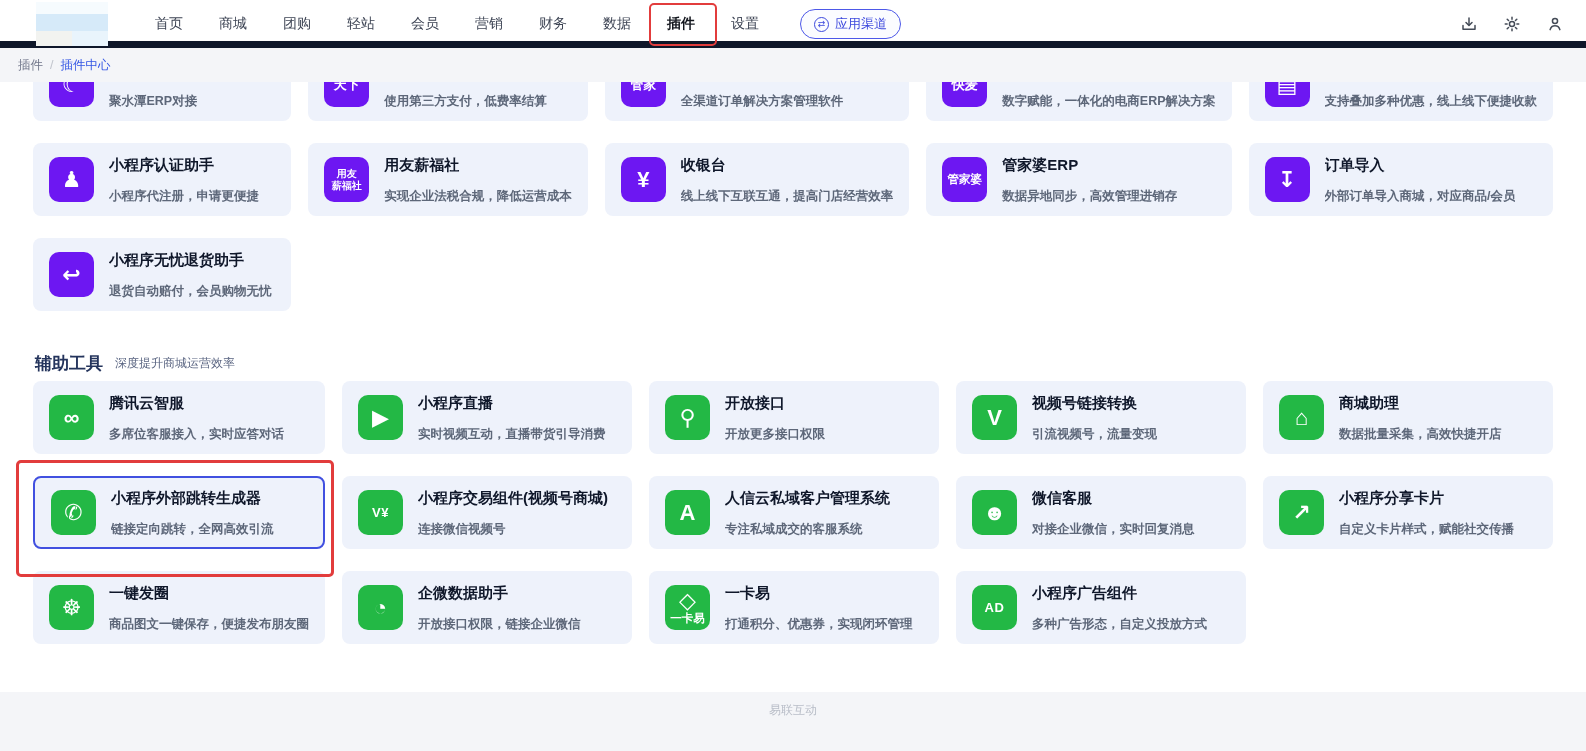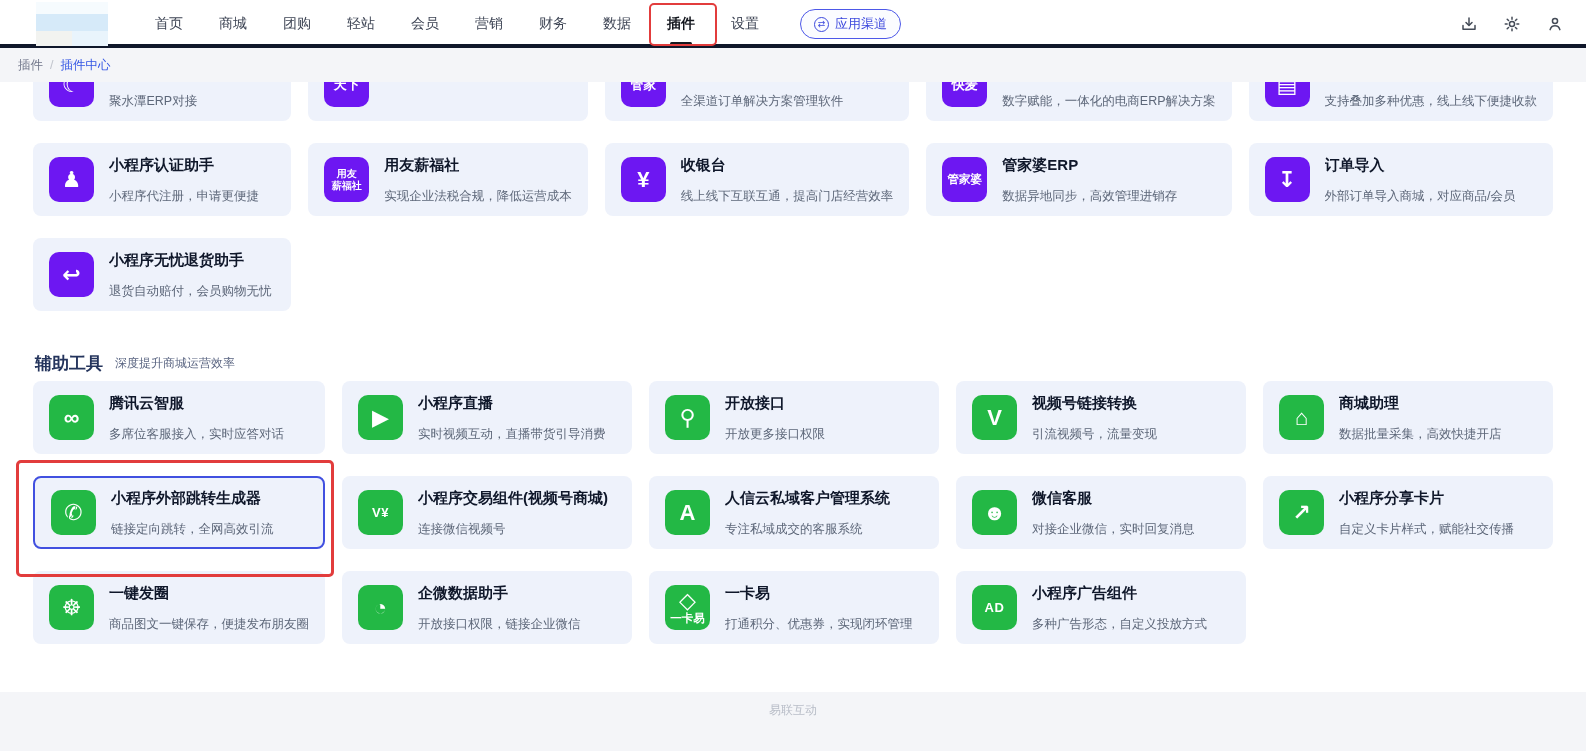--- a/index.html
+++ b/index.html
@@ -10,7 +10,7 @@
     color:#333;
   }
   
-  .navbar { height:48px; background:#fff; border-bottom:4px solid #0f172a;
+  .navbar { height:48px; background:#fff; border-bottom:7px solid #0f172a;
     position:relative; display:flex; align-items:center; }
   .logo { position:absolute; left:36px; top:2px; width:72px; height:44px; }
   .logo .b1{ height:12px; background:#f6fbfe; }

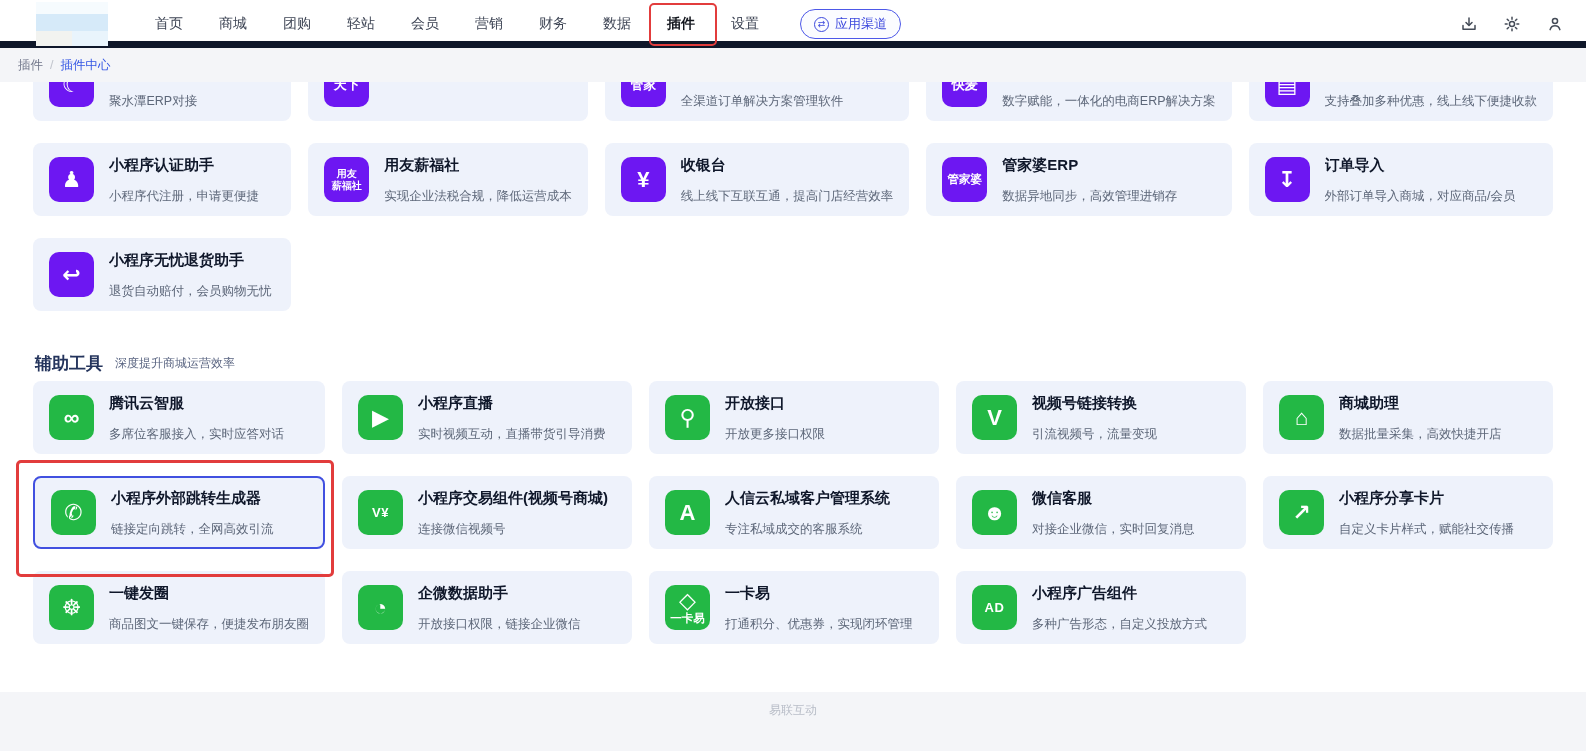--- a/index.html
+++ b/index.html
@@ -61,7 +61,7 @@
   .card-title { font-size:15px; font-weight:bold; color:#0f172a; min-height:19px; line-height:19px;
     white-space:nowrap; overflow:hidden; }
   .card-sub { font-size:12.5px; color:#5d6779; margin-top:14px; line-height:16px;
-    white-space:nowrap; overflow:hidden; }
+    white-space:nowrap; overflow:hidden;font-weight:bold; }
   
   .footer { height:59px; background:#f4f5f8; text-align:center; padding-top:8px; }
   .footer-text { font-size:12px; color:#b9bec8;margin-top:21px; }

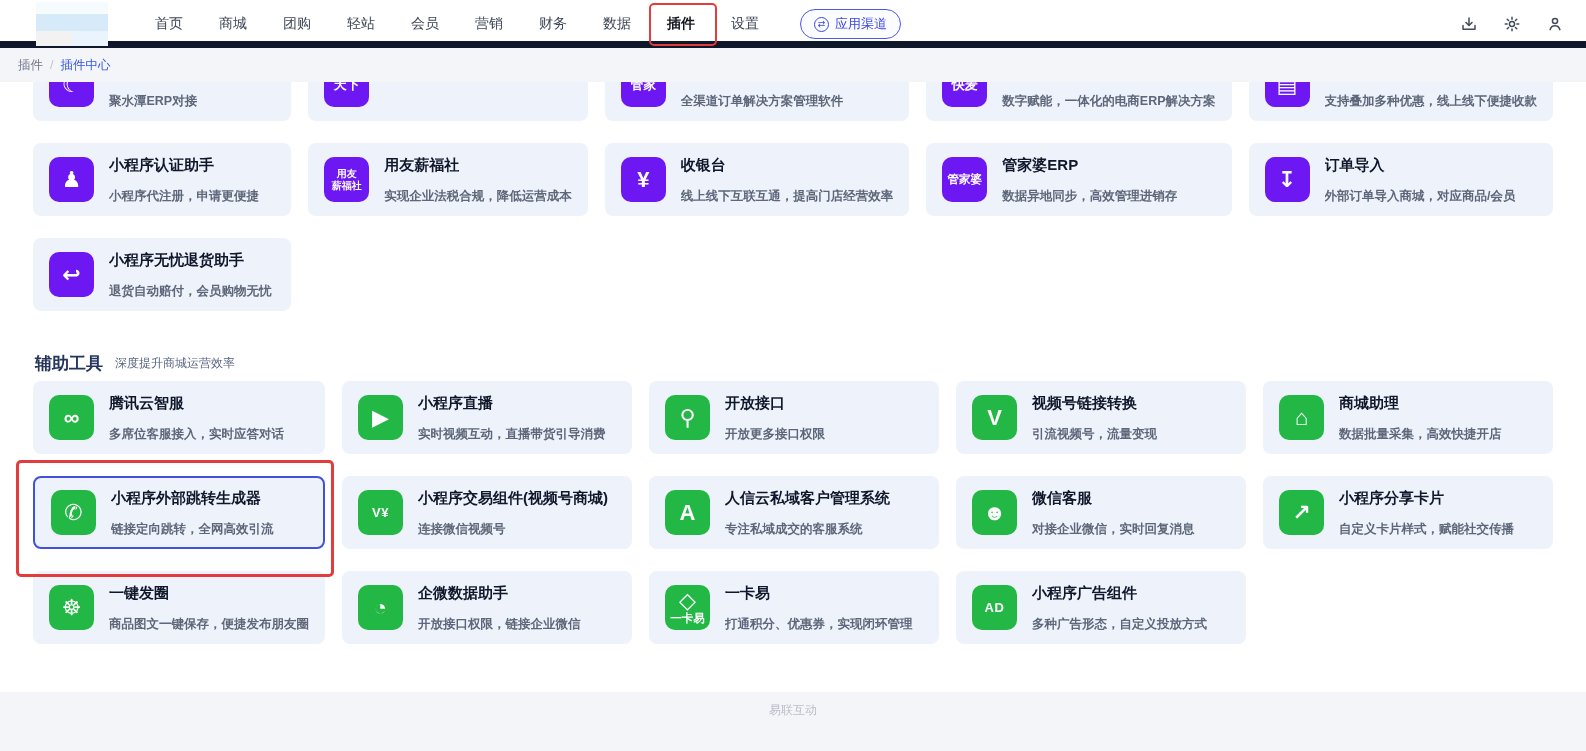--- a/index.html
+++ b/index.html
@@ -142,6 +142,10 @@
         <div class="card-icon purple">
           <span class="icon-text">天下</span>
         </div>
+        <div class="card-body">
+          <div class="card-title"></div>
+          <div class="card-sub">使用第三方支付，低费率结算</div>
+        </div>
       </div>
       <div class="card">
         <div class="card-icon purple">

